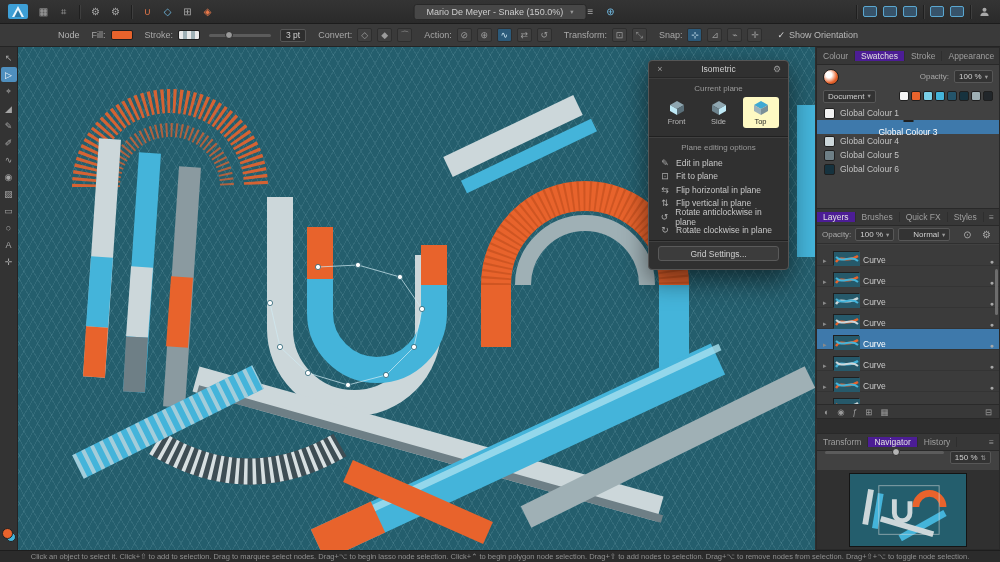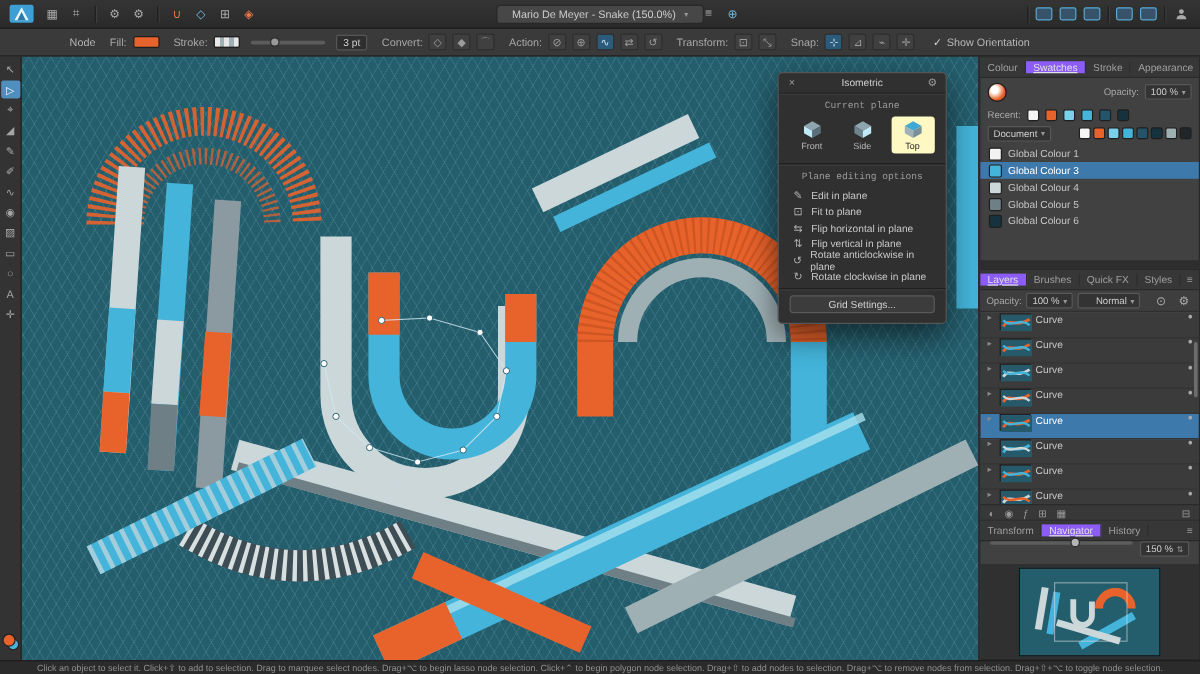--- a/index.html
+++ b/index.html
@@ -67,7 +67,7 @@
   #p-nav{top:433px;height:117px;}
   .ptabs{height:17px;display:flex;align-items:center;background:#373737;border-bottom:1px solid #292929;font-size:8.5px;color:#9f9f9f;}
   .ptab{padding:0 6px;display:flex;align-items:center;border-right:1px solid #2e2e2e;}
-  .ptab.active{background:#8b5cf6;color:#e2e2e2;text-decoration:underline;}
+  .ptab.active{background:#4c1d95;color:#e2e2e2;}
   .ptab-menu{margin-left:auto;display:flex;align-items:center;padding:0 5px;color:#9a9a9a;}
   .row{display:flex;align-items:center;gap:5px;padding:0 6px;}
   .opac-row{height:23px;}

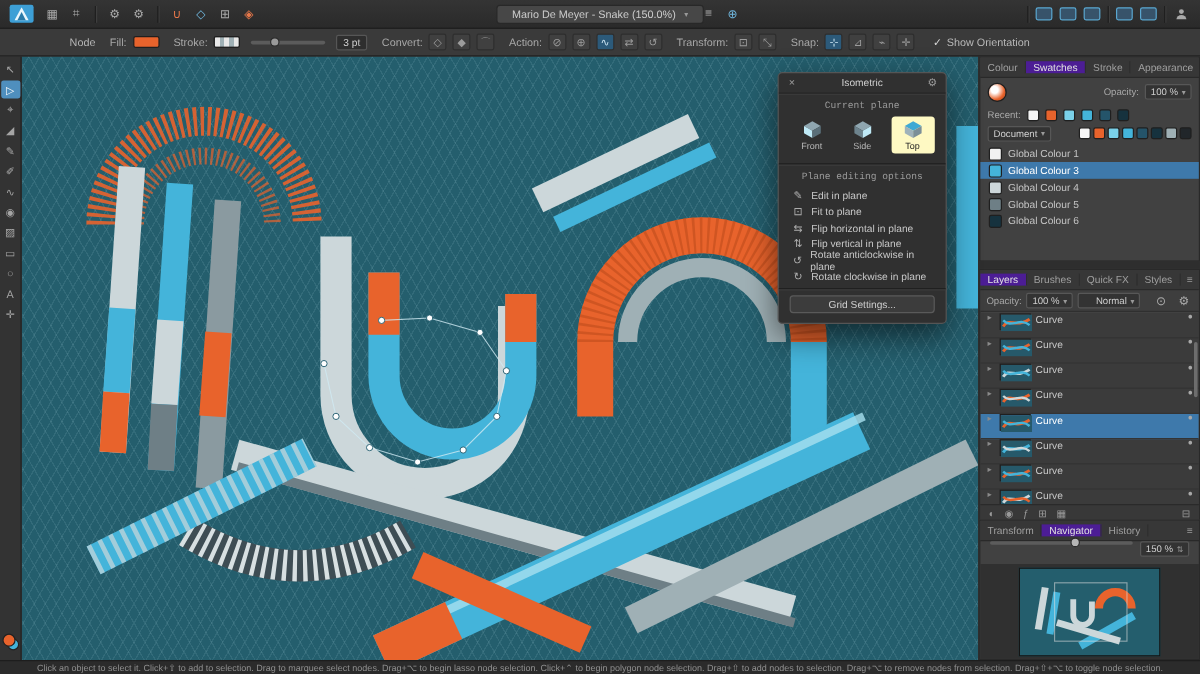--- a/index.html
+++ b/index.html
@@ -51,7 +51,7 @@
   .iso-titlebar{height:17px;display:flex;align-items:center;padding:0 6px;gap:4px;border-bottom:1px solid #262626;box-shadow:0 1px 0 #3d3d3d;}
   .iso-titlebar .t{flex:1;text-align:center;color:#d0d0d0;font-size:8.5px;}
   .iso-x,.iso-gear{color:#9a9a9a;font-size:9px;width:10px;text-align:center;}
-  .iso-sec{text-align:center;color:#9a9a9a;font-size:8px;margin:6px 0 4px;font-family:Liberation Mono, monospace;}
+  .iso-sec{text-align:center;color:#9a9a9a;font-size:8px;margin:6px 0 4px;}
   .plane-row{display:flex;justify-content:center;gap:6px;padding:0 6px 5px;}
   .plane{width:36px;display:flex;flex-direction:column;align-items:center;gap:1px;padding:3px 0 2px;border-radius:3px;color:#b8b8b8;font-size:7.5px;}
   .plane.active{background:#fef9c3;color:#1d1d1d;}

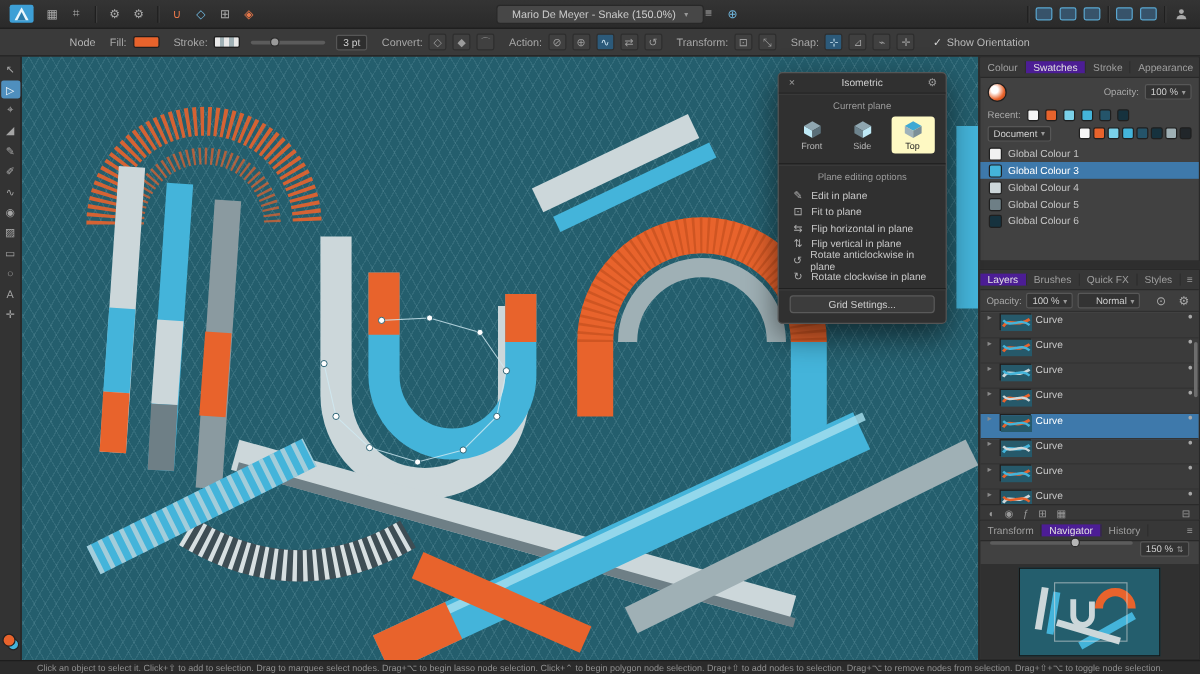--- a/index.html
+++ b/index.html
@@ -364,15 +364,6 @@
           <span class="caret">▾</span>
         </span>
     </div>
-    <div class="row recent-row">
-      <span class="mini-label">Recent:</span>
-      <span class="sw" title="#f5f5f5" style="background-color: rgb(245, 245, 245);"></span>
-      <span class="sw" style="background-color: rgb(232, 99, 44);"></span>
-      <span class="sw" style="background-color: rgb(122, 208, 232);"></span>
-      <span class="sw" style="background-color: rgb(68, 180, 218);"></span>
-      <span class="sw" style="background-color: rgb(36, 84, 106);"></span>
-      <span class="sw" style="background-color: rgb(22, 50, 62);"></span>
-    </div>
     <div class="row doc-row">
       <span class="sel">
           <span>Document</span>

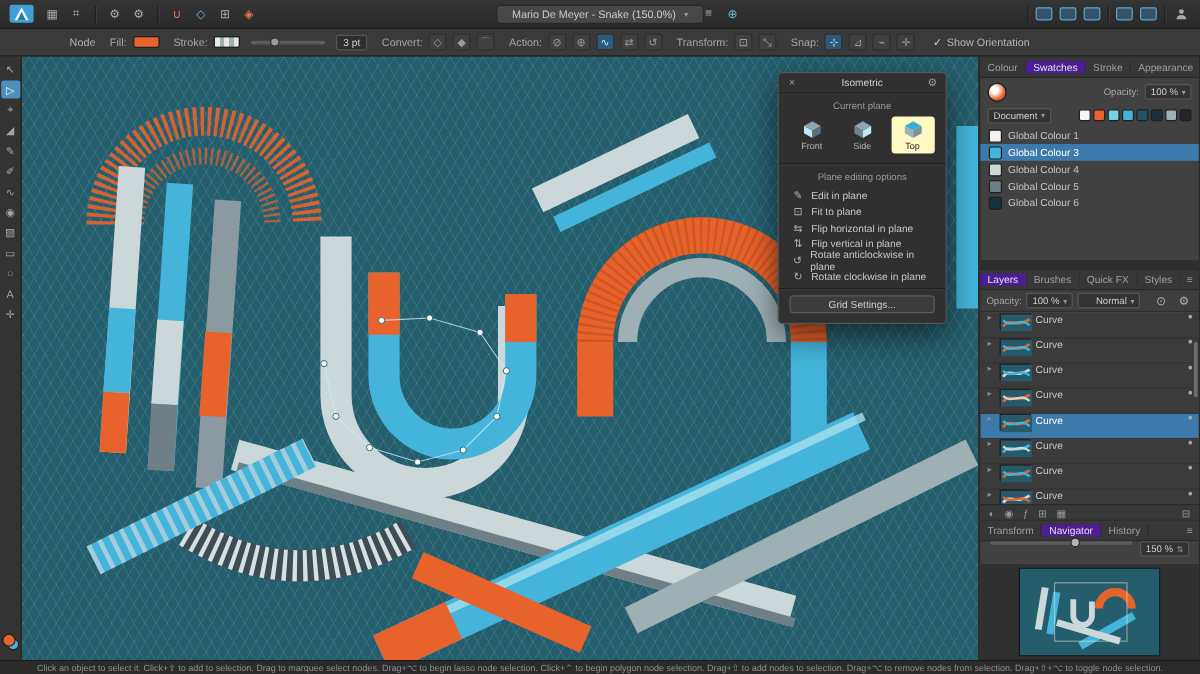--- a/index.html
+++ b/index.html
@@ -79,7 +79,7 @@
   .doc-row{height:16px;}
   .caret{font-size:6.5px;color:#9a9a9a;}
   .gc-row{height:14px;display:flex;align-items:center;gap:5px;padding:0 7px;font-size:8.5px;color:#c4c4c4;}
-  .gc-row.selected{background:#3e79ab;color:#fff;}
+  .gc-row.selected{background:#3e79ab;color:#fff;flex-direction:column;}
   .gc-swatch{width:11px;height:11px;border-radius:2px;border:1px solid #1f1f1f;}
 
   .l-controls{height:18px;display:flex;align-items:center;gap:4px;padding:0 5px;font-size:8px;border-bottom:1px solid #2f2f2f;background:#3e3e3e;}

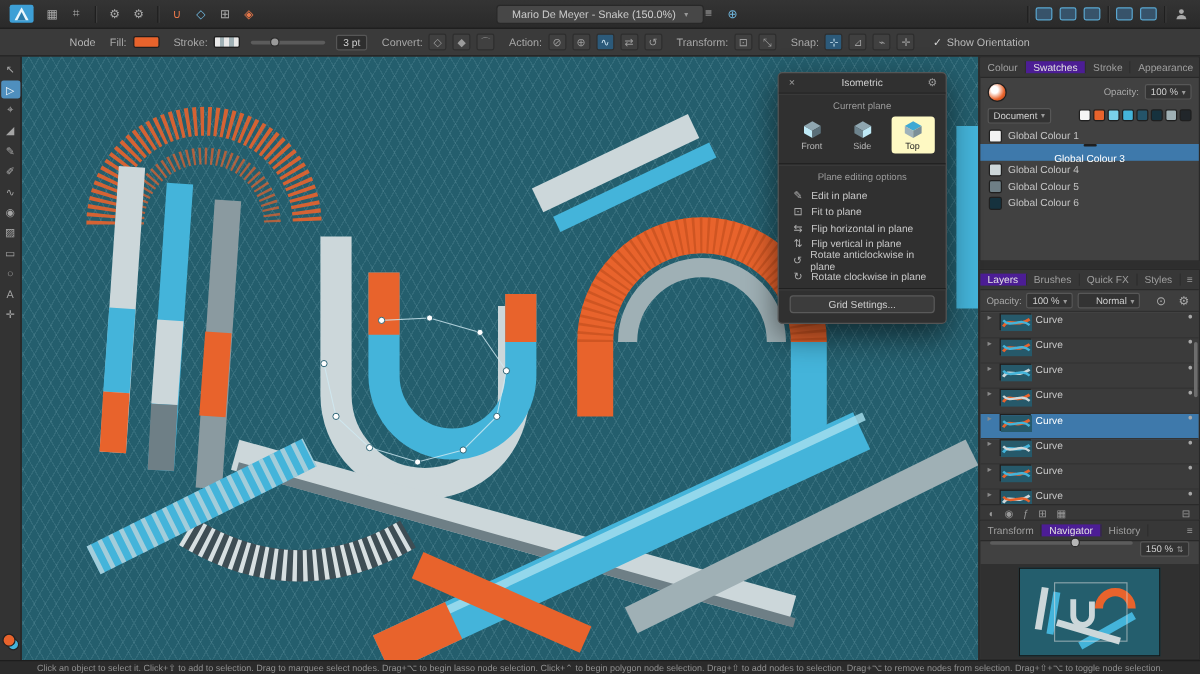--- a/index.html
+++ b/index.html
@@ -63,7 +63,7 @@
   
   .rpanel{position:absolute;left:816px;width:184px;background:#414141;border:1px solid #292929;z-index:8;}
   #p-swatches{top:47px;height:171px;}
-  #p-layers{top:224px;height:211px;}
+  #p-layers{top:208px;height:211px;}
   #p-nav{top:433px;height:117px;}
   .ptabs{height:17px;display:flex;align-items:center;background:#373737;border-bottom:1px solid #292929;font-size:8.5px;color:#9f9f9f;}
   .ptab{padding:0 6px;display:flex;align-items:center;border-right:1px solid #2e2e2e;}

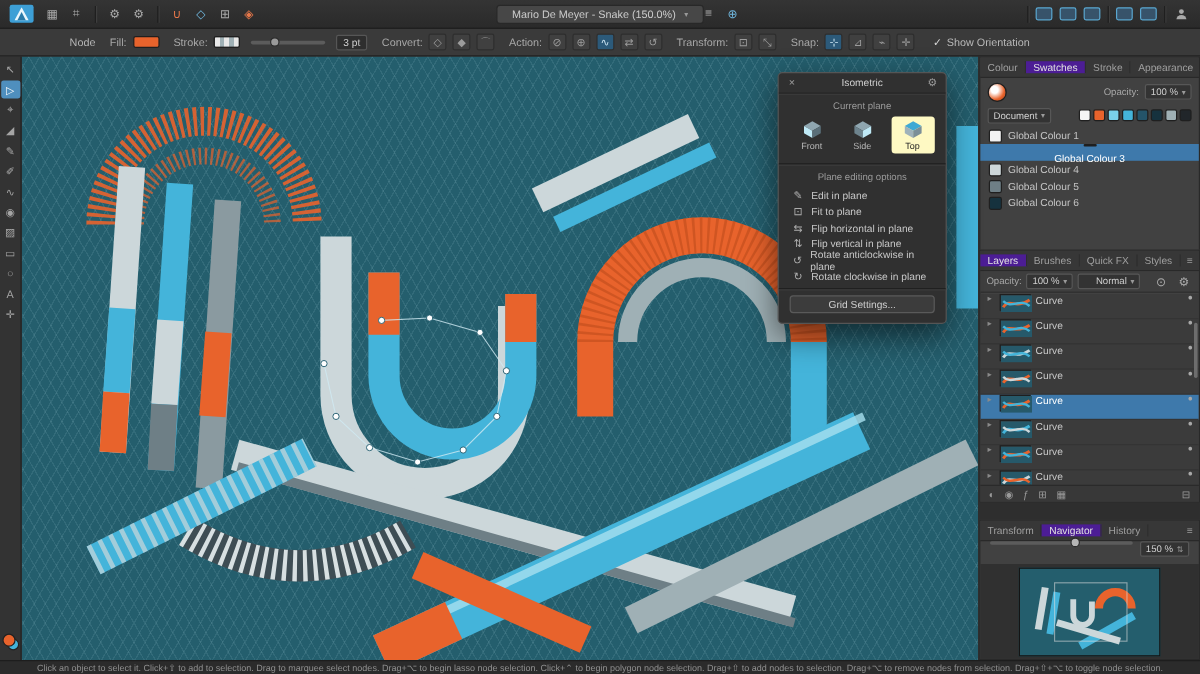--- a/index.html
+++ b/index.html
@@ -84,7 +84,7 @@
 
   .l-controls{height:18px;display:flex;align-items:center;gap:4px;padding:0 5px;font-size:8px;border-bottom:1px solid #2f2f2f;background:#3e3e3e;}
   .layer-rows{position:absolute;top:36px;bottom:14px;left:0;right:0;overflow:hidden;background:#3b3b3b;}
-  .lrow{height:21px;display:flex;align-items:flex-start;gap:4px;padding:0 5px 0 6px;border-bottom:1px solid #343434;}
+  .lrow{height:21px;display:flex;align-items:flex-end;gap:4px;padding:0 5px 0 6px;border-bottom:1px solid #343434;}
   .lrow .chev{color:#8a8a8a;font-size:7px;width:6px;}
   .lthumb{width:26px;height:14px;border:1px solid #1f1f1f;flex:none;}
   .lname{font-size:8.5px;color:#c9c9c9;}

